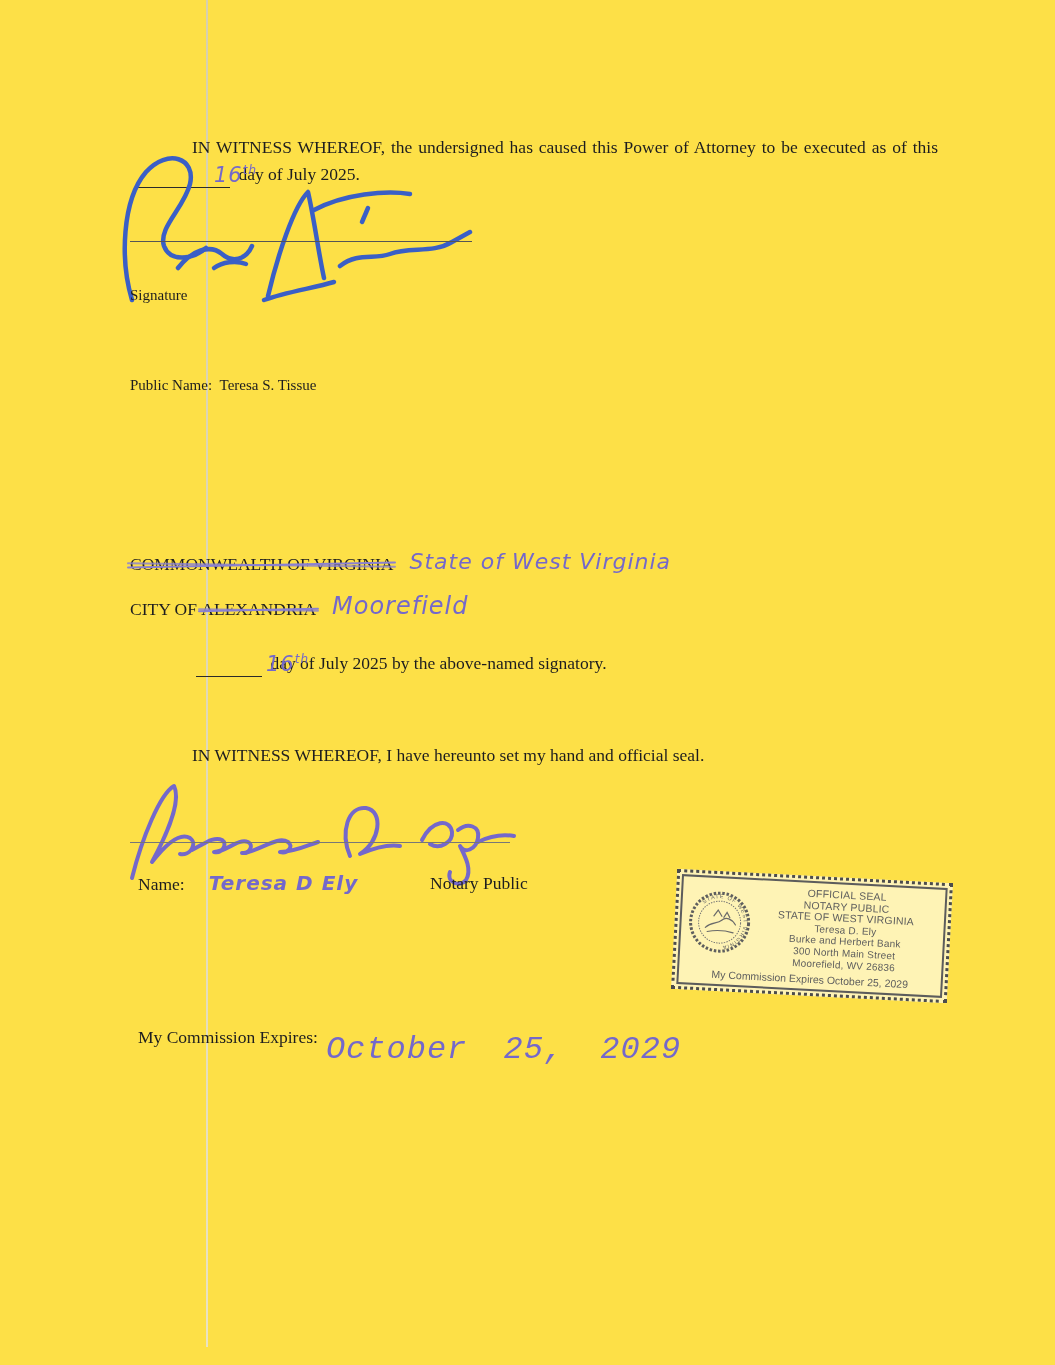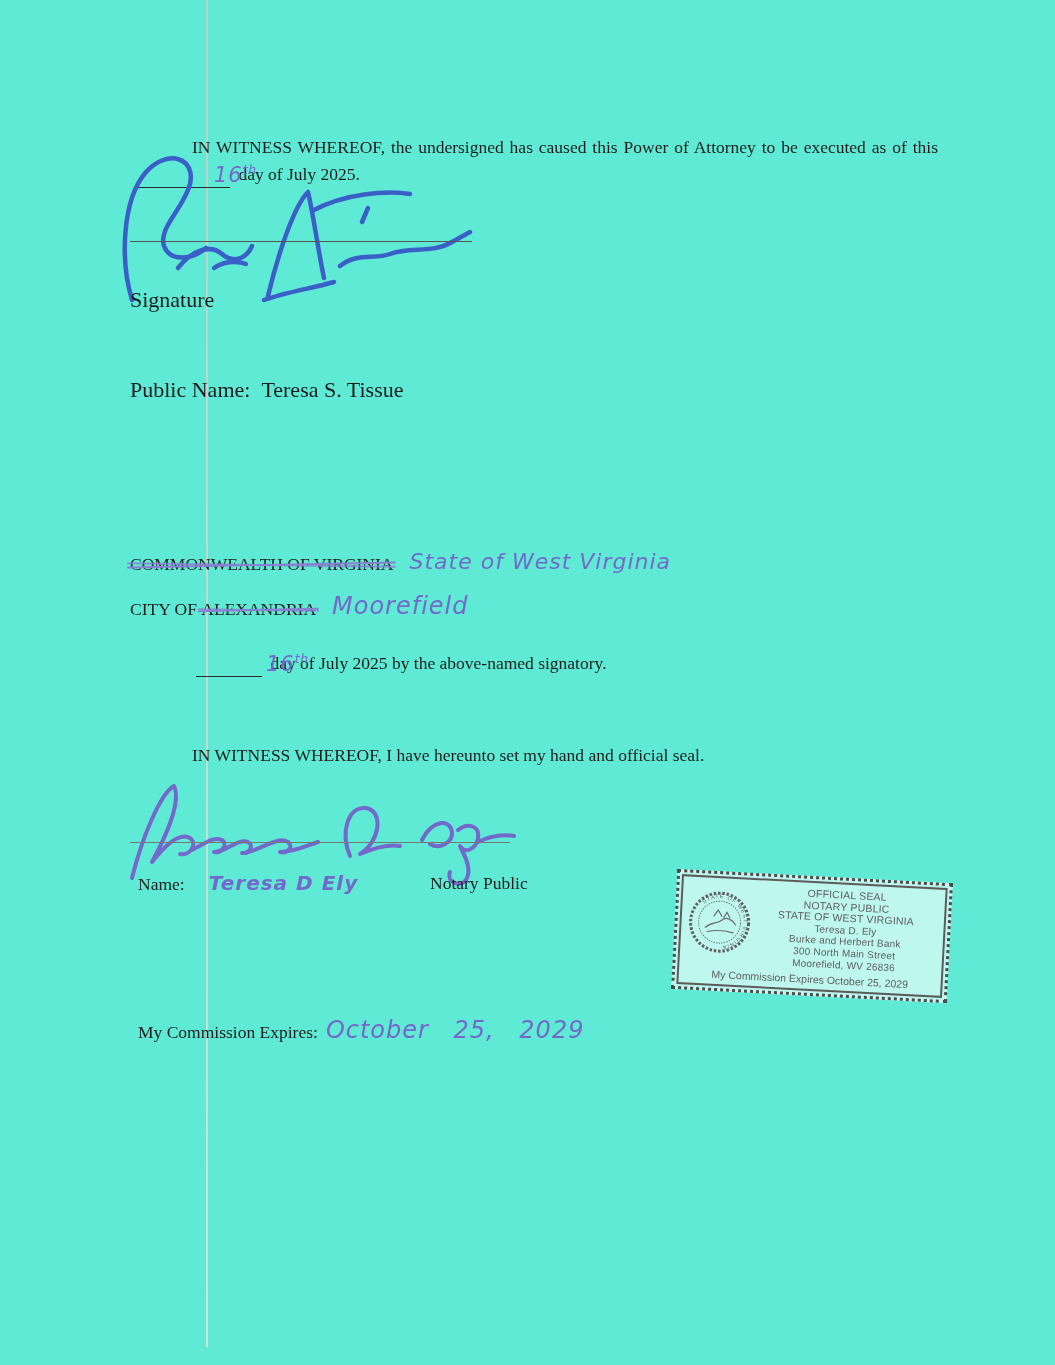--- a/index.html
+++ b/index.html
@@ -7,7 +7,7 @@
     position:relative;
     width:1055px;height:1365px;
     margin:0 auto;
-    background:#5eead4;
+    background:#fde047;
     overflow:hidden;
     font-family:"Liberation Serif", serif;
     color:#1d1d1f;

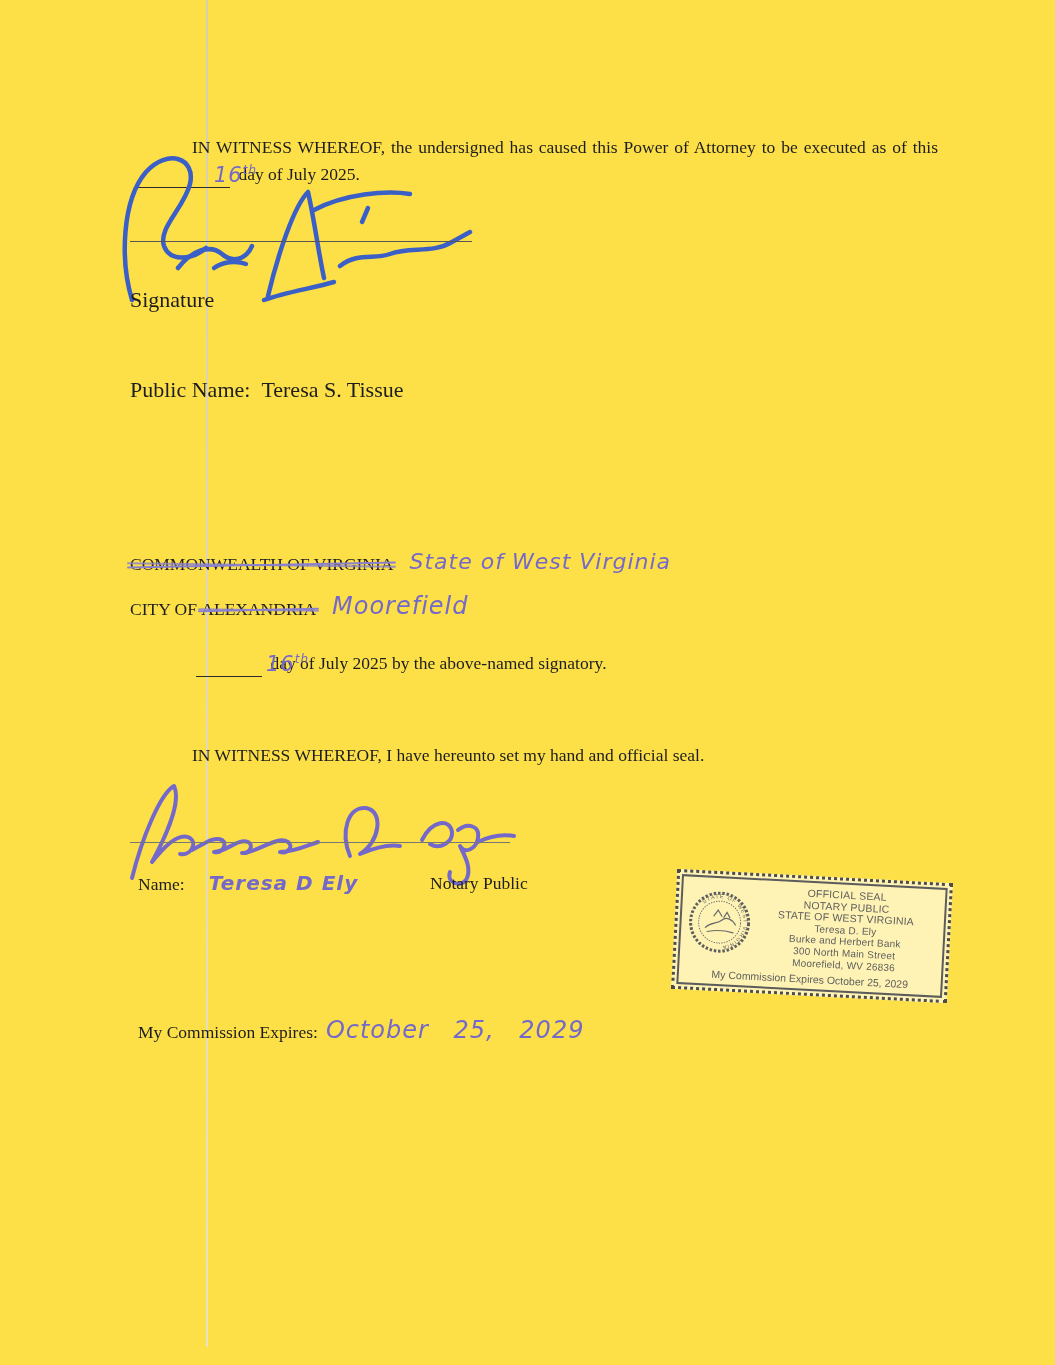--- a/index.html
+++ b/index.html
@@ -39,7 +39,7 @@
   }
   .hand-day{font-size:21px;font-weight:normal;}
   .hand-day sup{font-size:12px;}
-  .label{position:absolute;font-size:22px;}
+  .label{position:absolute;font-size:15px;}
   .sig-line{position:absolute;border-bottom:1.5px solid #555;}
   .strike{position:relative;white-space:nowrap;}
   .strike::before,.strike::after{

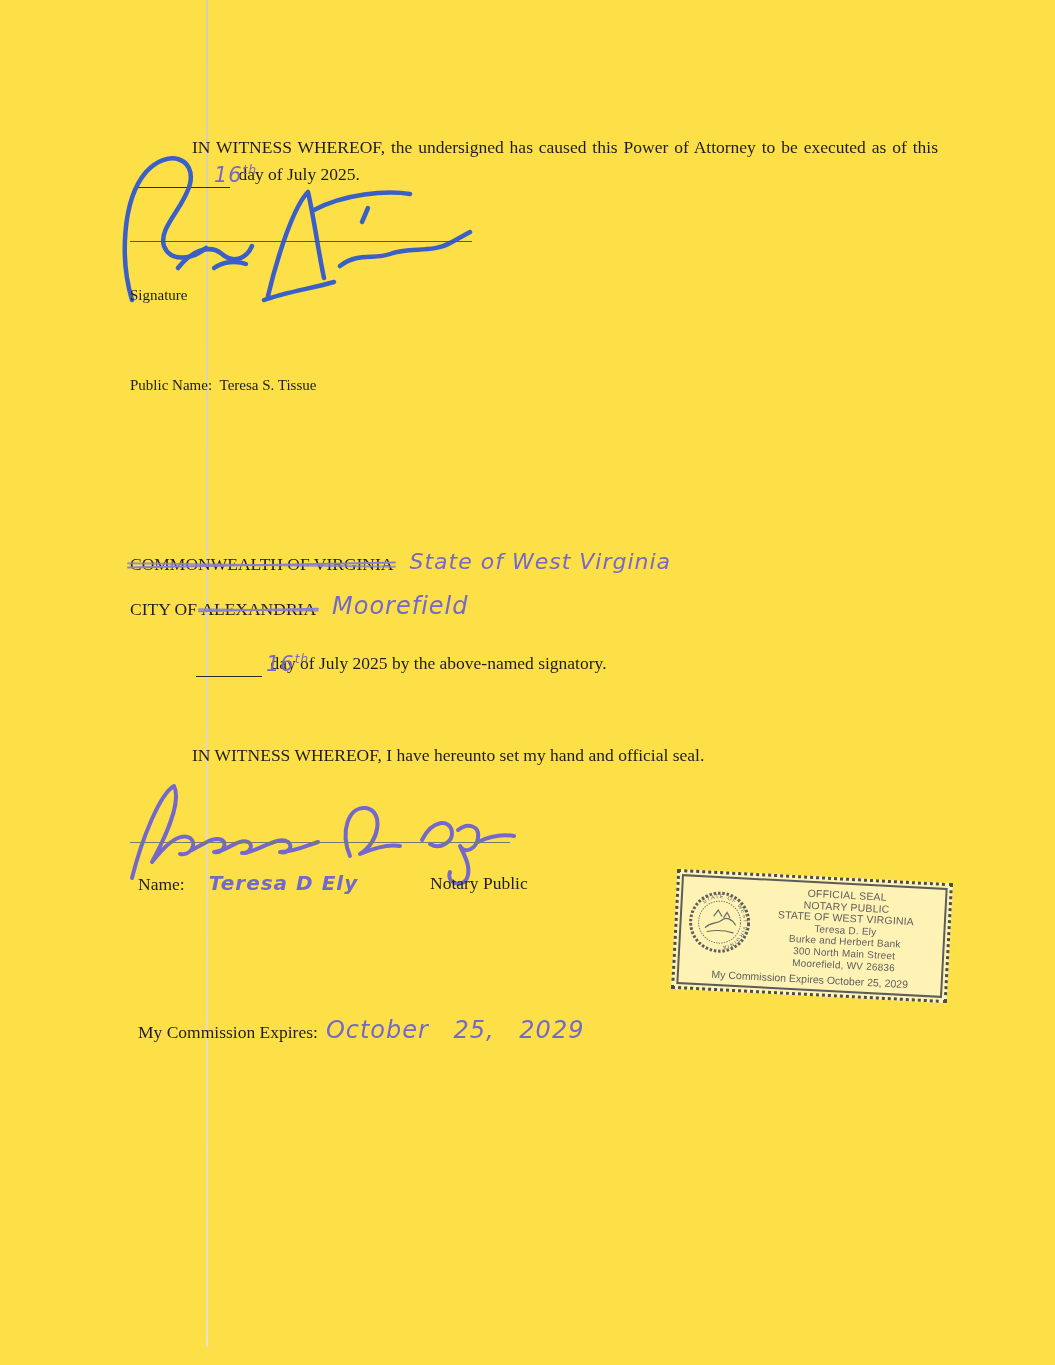--- a/index.html
+++ b/index.html
@@ -55,7 +55,7 @@
   .name-row .hand-name{font-size:20px;font-weight:bold;margin-left:24px;}
   .notary-title{position:absolute;left:430px;top:873px;font-size:17.5px;}
   .commission-row{position:absolute;left:138px;top:1016px;font-size:17.5px;white-space:nowrap;}
-  .hand-commission{font-size:24px;margin-left:8px;word-spacing:16px;position:relative;top:0;}
+  .hand-commission{font-size:32px;margin-left:8px;word-spacing:16px;position:relative;top:15px;font-family:Liberation Mono, monospace;}
   
   .stamp{
     position:absolute;left:674px;top:876px;width:276px;height:120px;

